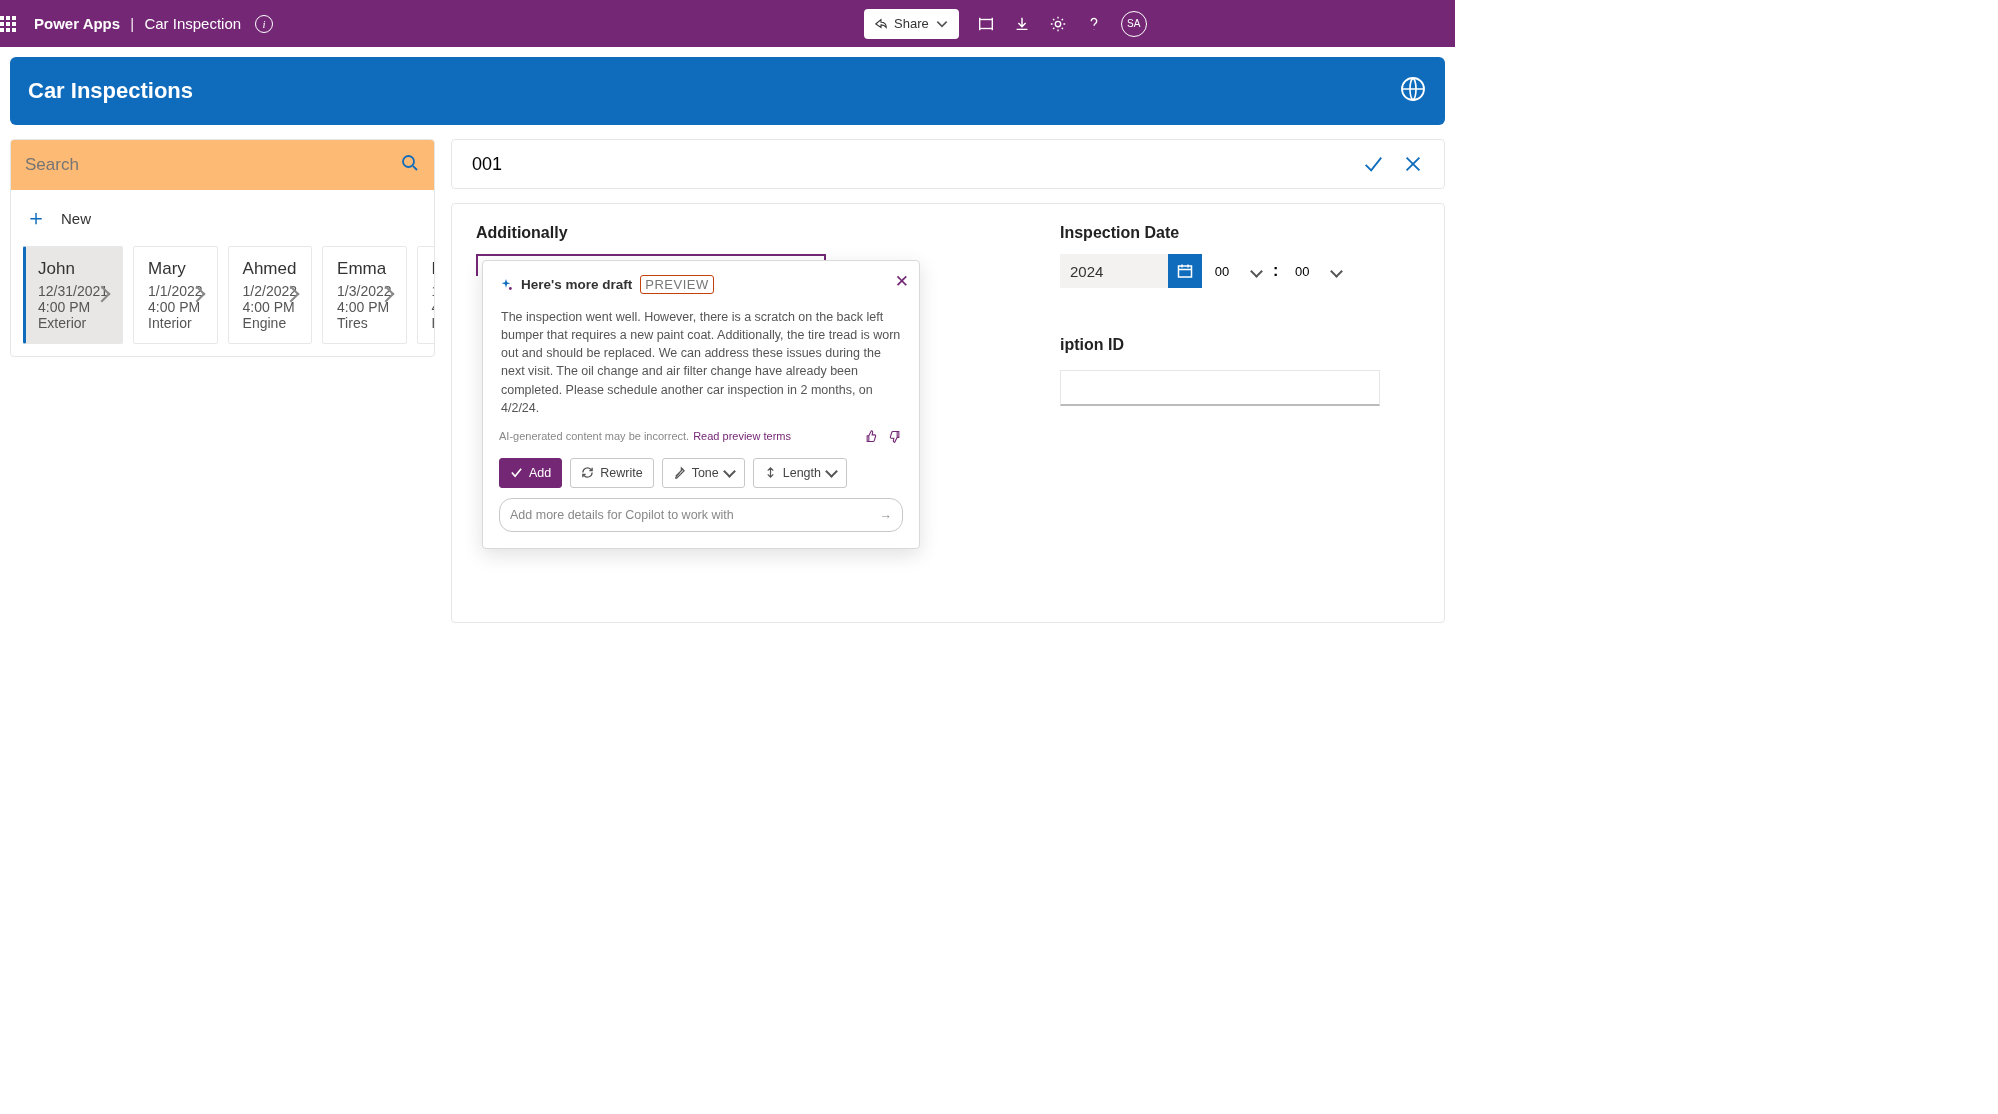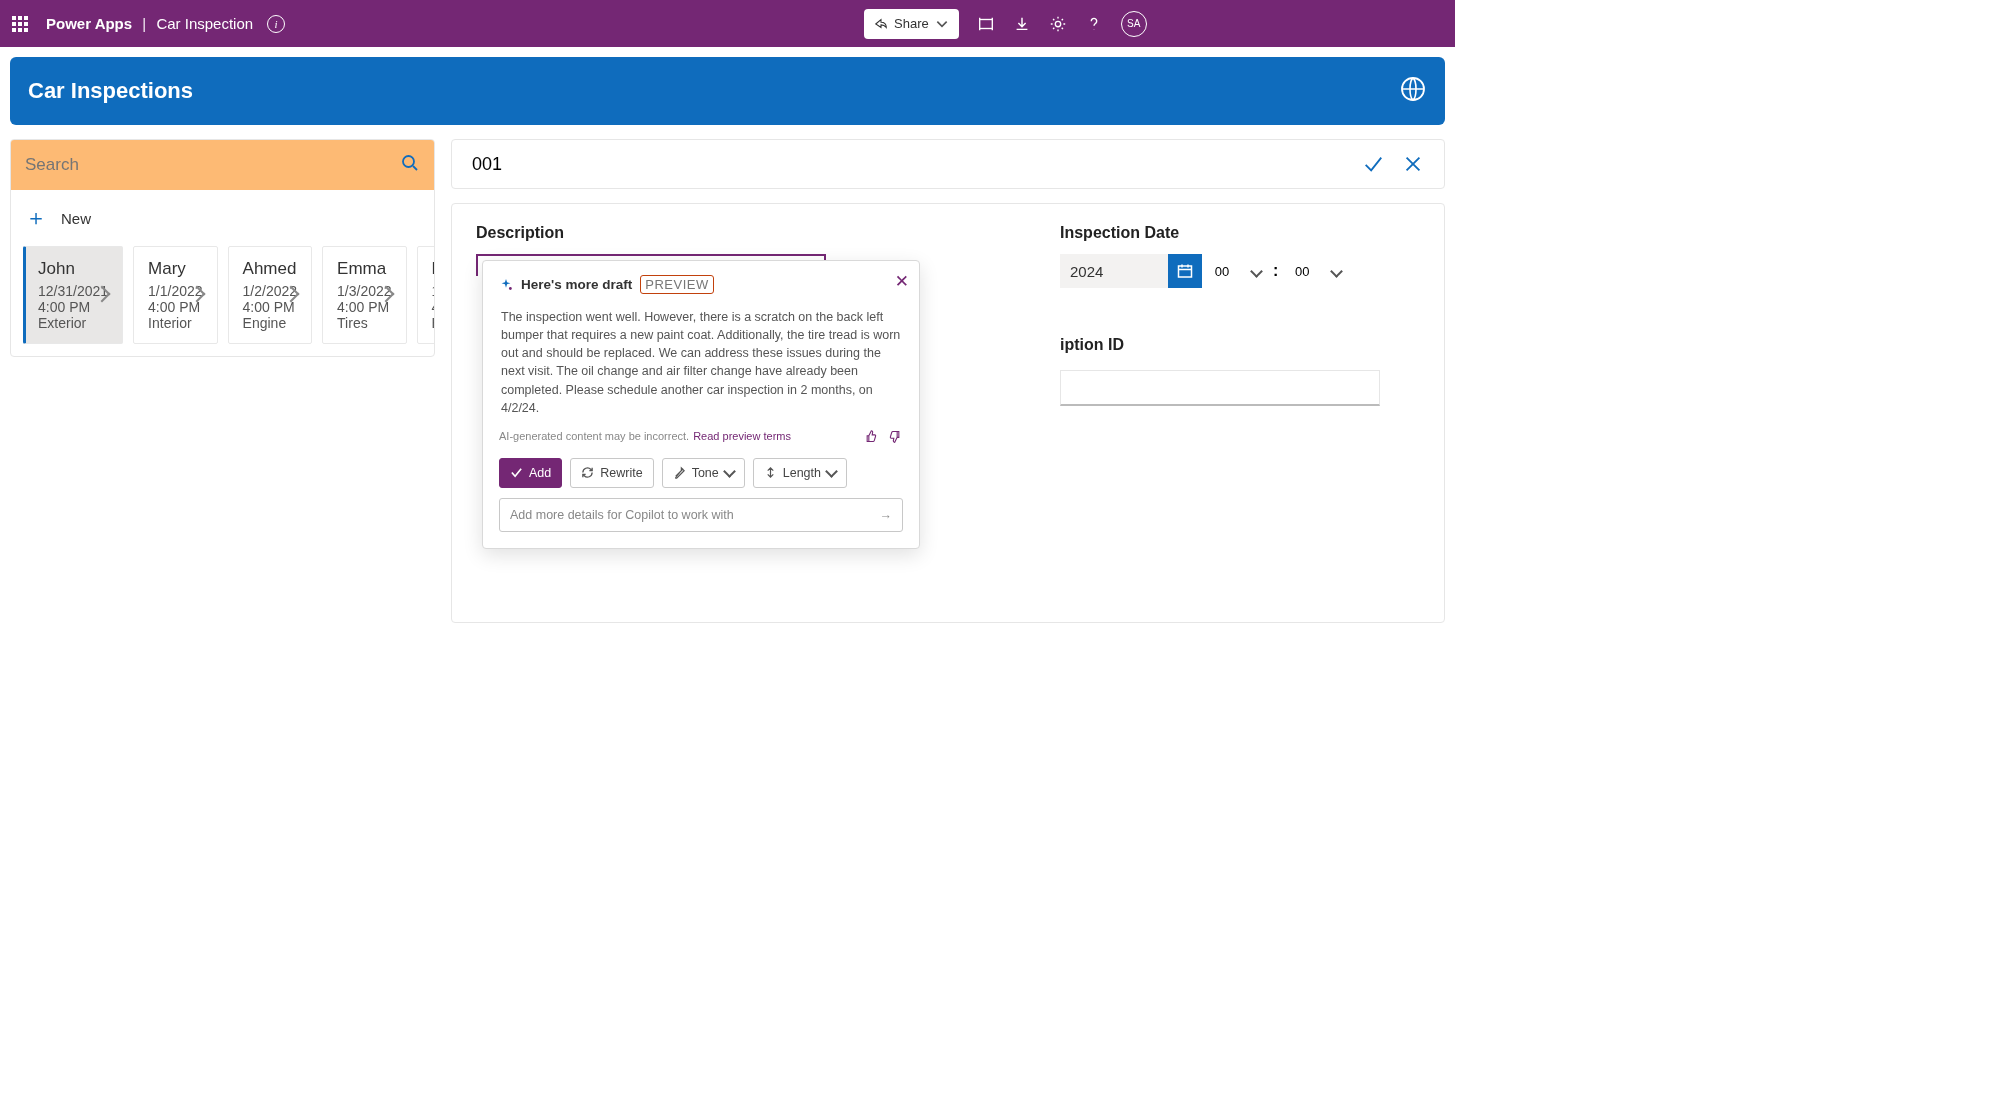--- a/index.html
+++ b/index.html
@@ -6,7 +6,7 @@
 body { background: #fff; width: 1455px; }
 
 
-.topbar { display:flex; align-items:center; height:47px; background:#742774; color:#fff; padding:0 12px; }
+.topbar { display:flex; align-items:center; height:47px; background:#742774; color:#fff; padding:0 0; }
 .waffle { width:16px; height:16px; display:grid; grid-template-columns:repeat(3,4px); grid-template-rows:repeat(3,4px); gap:2px; margin-right:18px; }
 .waffle i { background:#fff; }
 .topbar .crumb { font-size:15px; font-weight:600; }

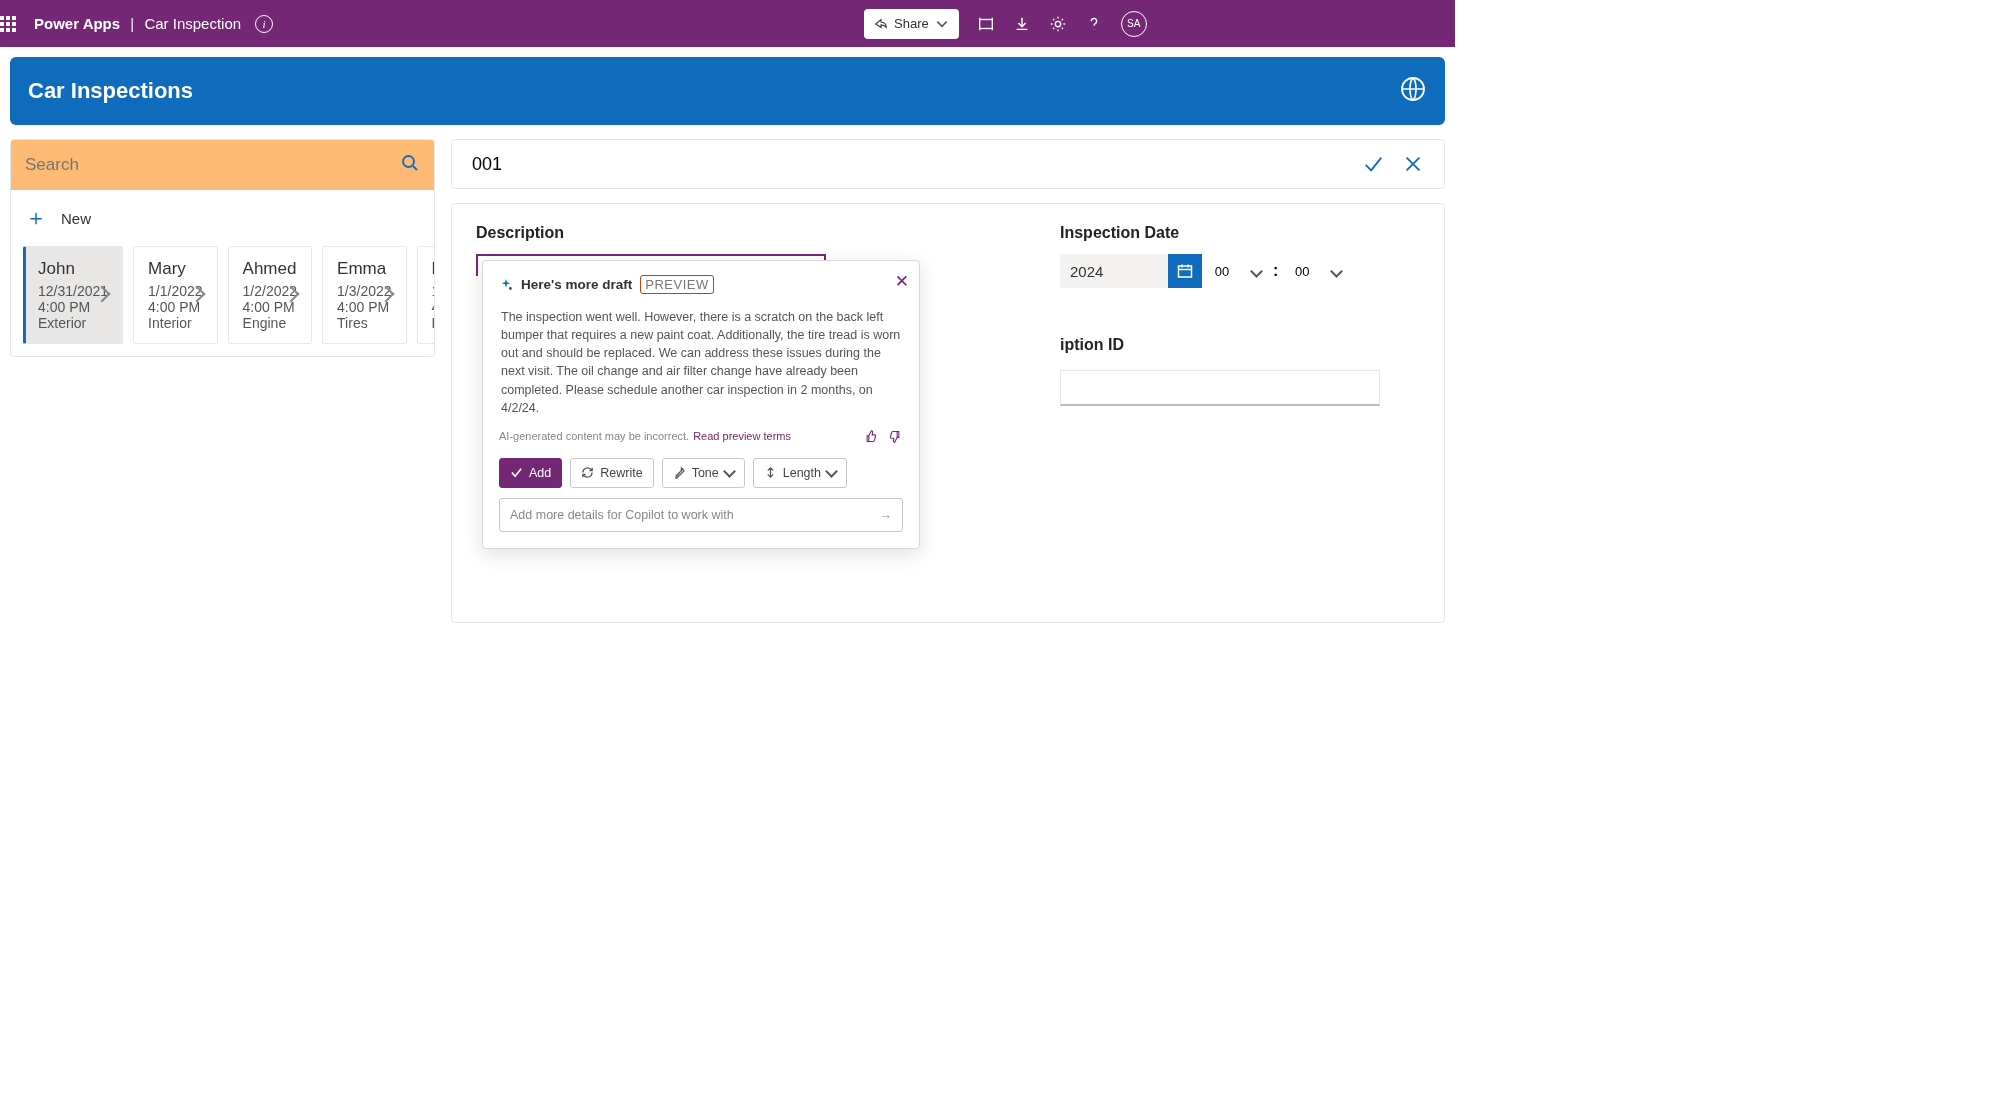--- a/index.html
+++ b/index.html
@@ -239,7 +239,7 @@
       <div class="card body">
         <div class="fieldrow">
           <div class="fieldcol" style="position:relative;">
-            <div class="fieldlabel">Description</div>
+            <div class="fieldlabel">Additionally</div>
             <div class="desc-input-outline"></div>
 
             <div class="pop">

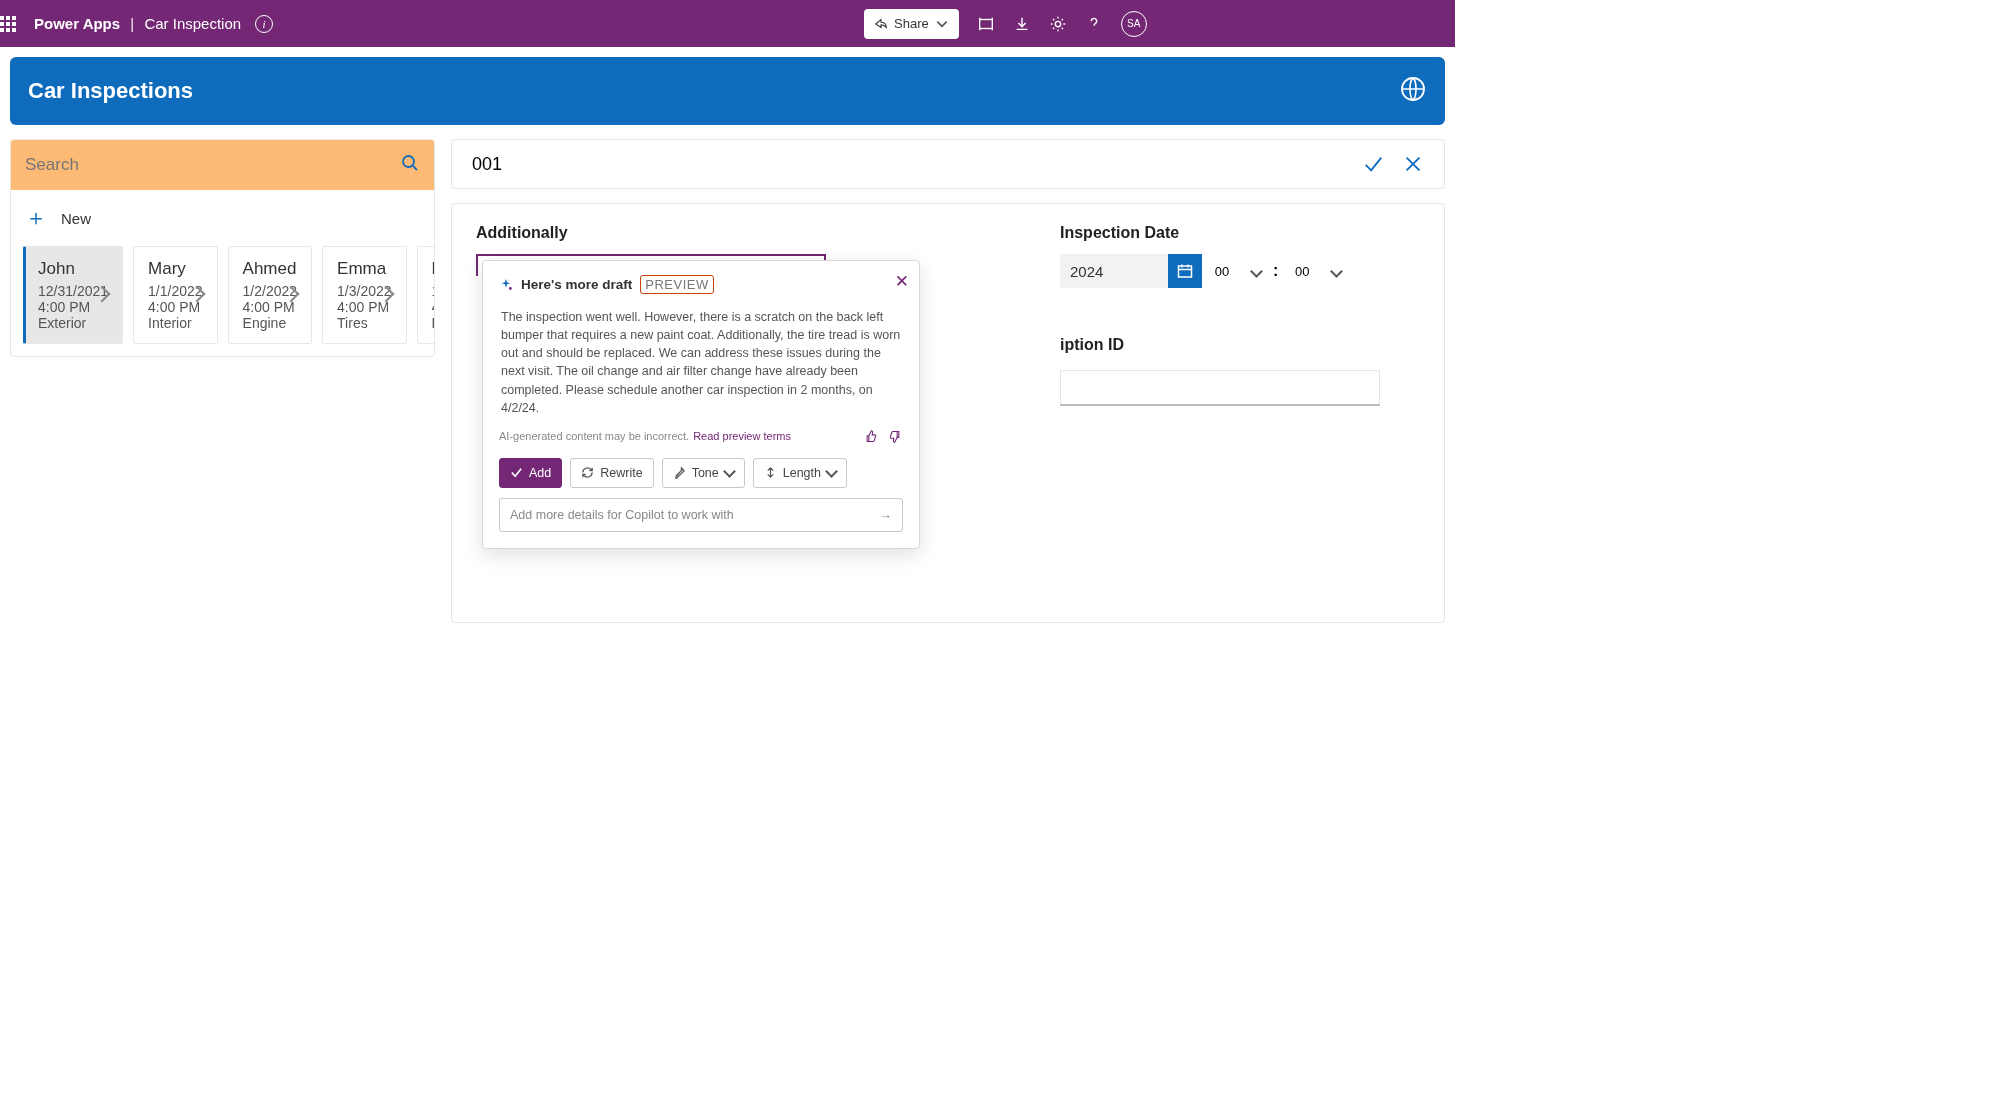--- a/index.html
+++ b/index.html
@@ -97,7 +97,7 @@
 .pbtn.primary { background:#742774; border-color:#742774; color:#fff; }
 .pbtn.primary svg { stroke:#fff; }
 .pbtn .car { font-size:10px; color:#777; }
-.pop .more { margin-top:10px; border:1px solid #c8c8c8; border-radius:3px; height:34px; display:flex; align-items:center; padding:0 10px; font-size:12.5px; color:#888; }
+.pop .more { margin-top:10px; border:1px solid #c8c8c8; border-radius:13px; height:34px; display:flex; align-items:center; padding:0 10px; font-size:12.5px; color:#888; }
 .pop .more .arrow { margin-left:auto; color:#888; }
 
 

